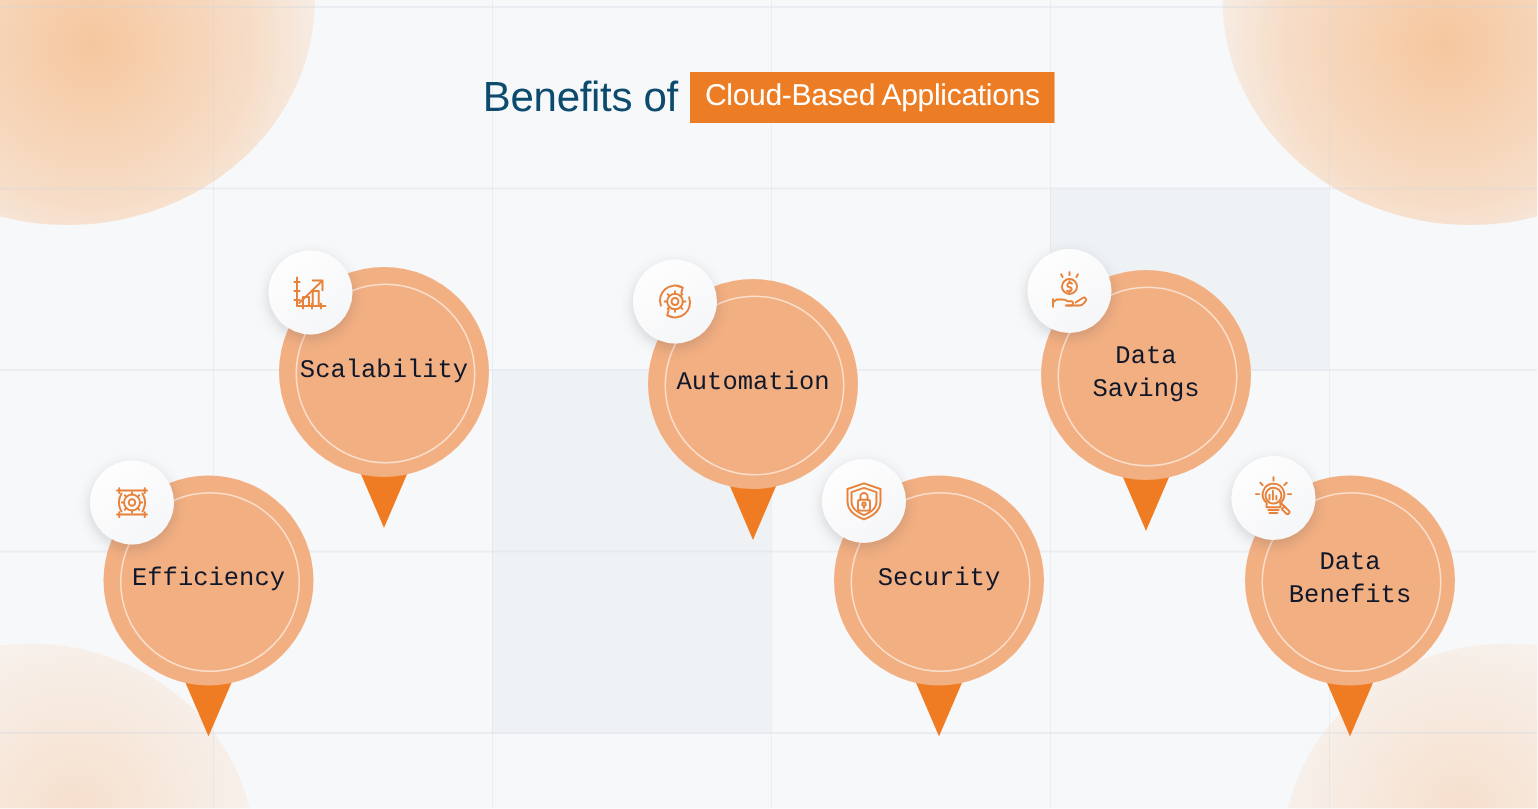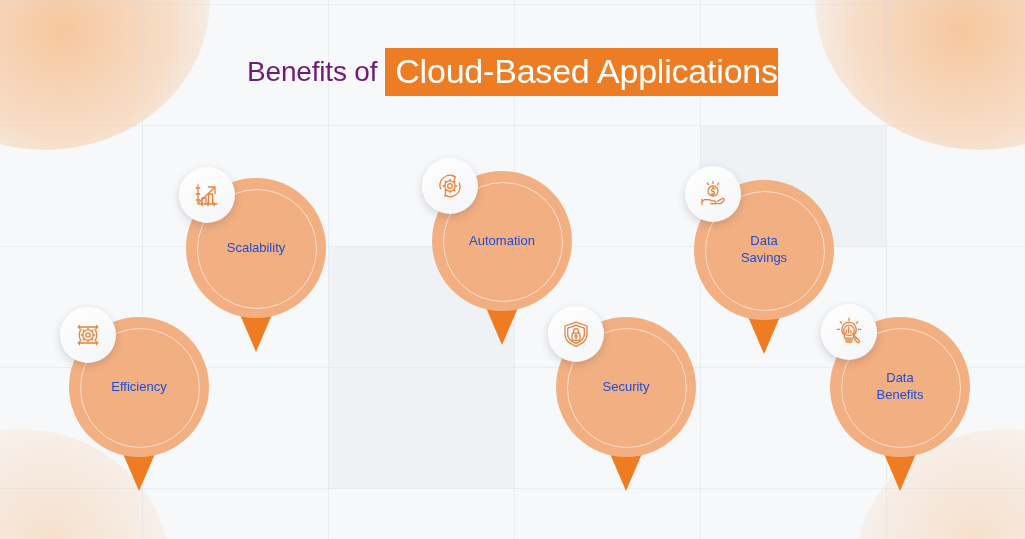--- a/index.html
+++ b/index.html
@@ -68,7 +68,7 @@
   }
   .title-plain {
     font-size:28px;
-    color:#701a75;
+    color:#0c4a6e;
     letter-spacing:-0.2px;
     vertical-align:middle;
   }

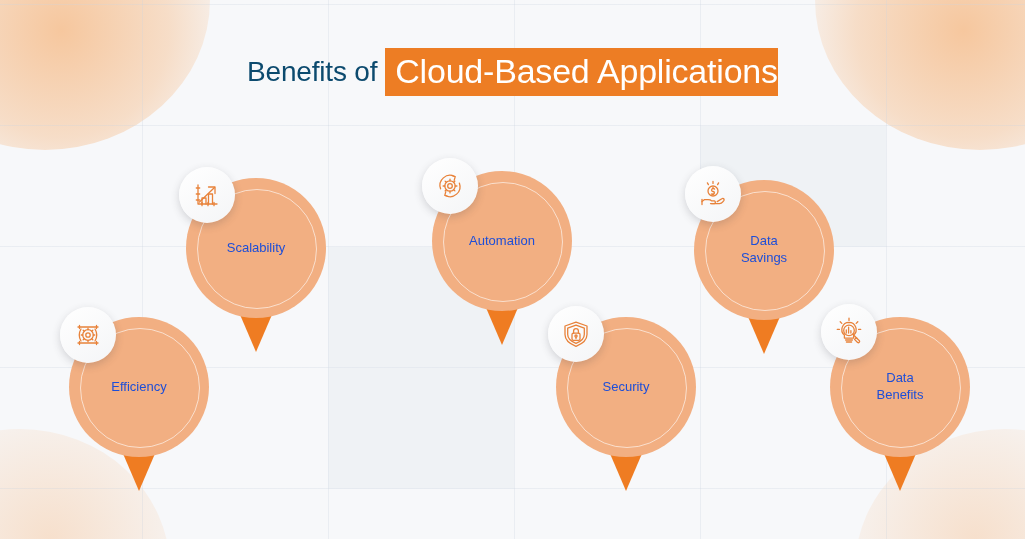--- a/index.html
+++ b/index.html
@@ -74,10 +74,10 @@
   }
   .title-hl {
     display:inline-block;
-    font-size:34px;
+    font-size:20px;
     color:#ffffff;
     background:#ed7d24;
-    padding:6px 0 8px 10px;
+    padding:6px 10px 8px 10px;
     margin-left:8px;
     letter-spacing:-0.2px;
     vertical-align:middle;

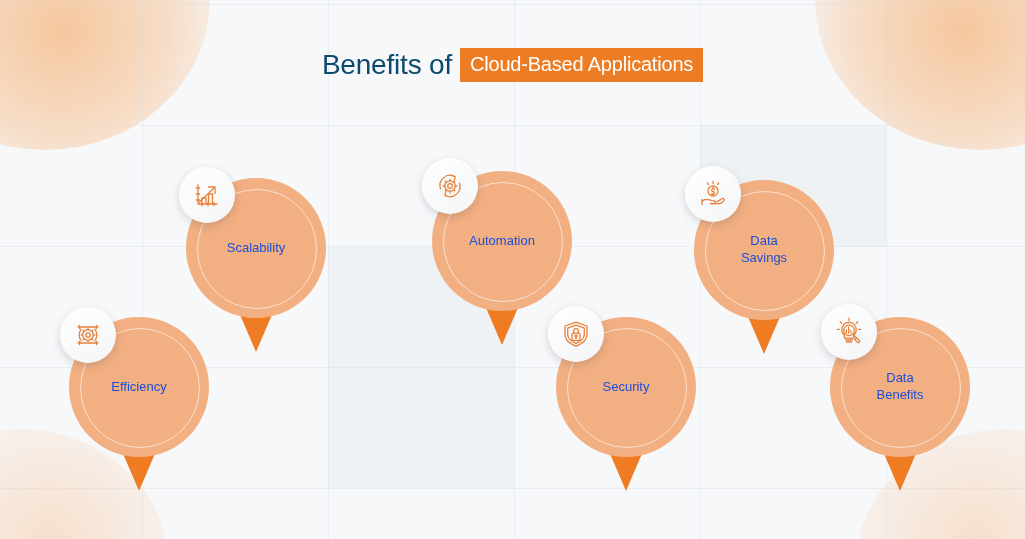--- a/index.html
+++ b/index.html
@@ -110,11 +110,12 @@
   .bubble-label {
     position:relative;
     z-index:2;
-    font-size:13px;
+    font-size:17px;
     line-height:1.28;
-    color:#1d4ed8;
+    color:#0f172a;
     padding:0 10px;
     white-space:pre-line;
+    font-family:Liberation Mono, monospace;
   }
 
   .pointer {

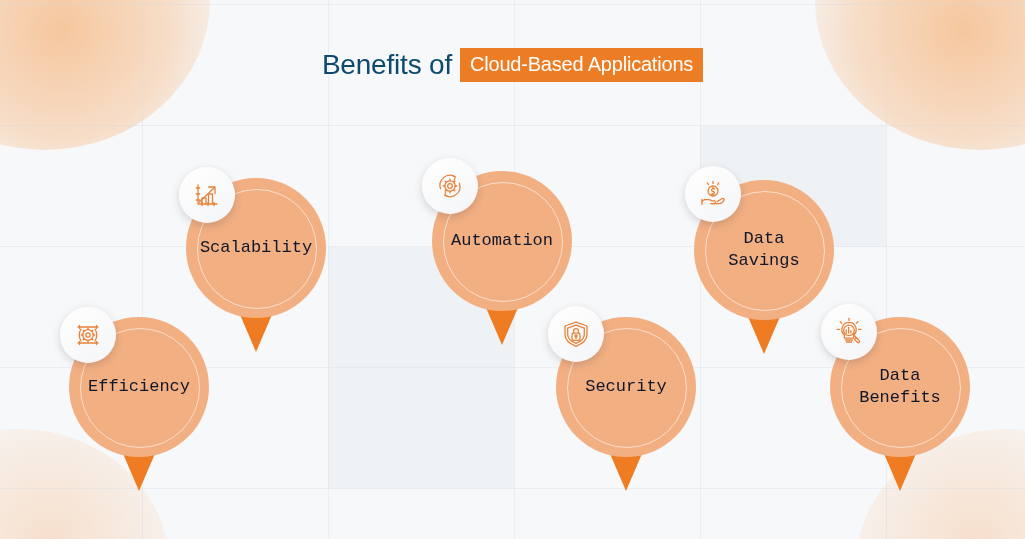--- a/index.html
+++ b/index.html
@@ -196,7 +196,7 @@
   </div>
 
 
-  <div class="node" style="left:432px;top:171px;width:140px;height:174px;">
+  <div class="node" style="left:432px;top:186px;width:140px;height:174px;">
     <div class="pointer"></div>
     <div class="bubble">
       <div class="bubble-label">Automation</div>

